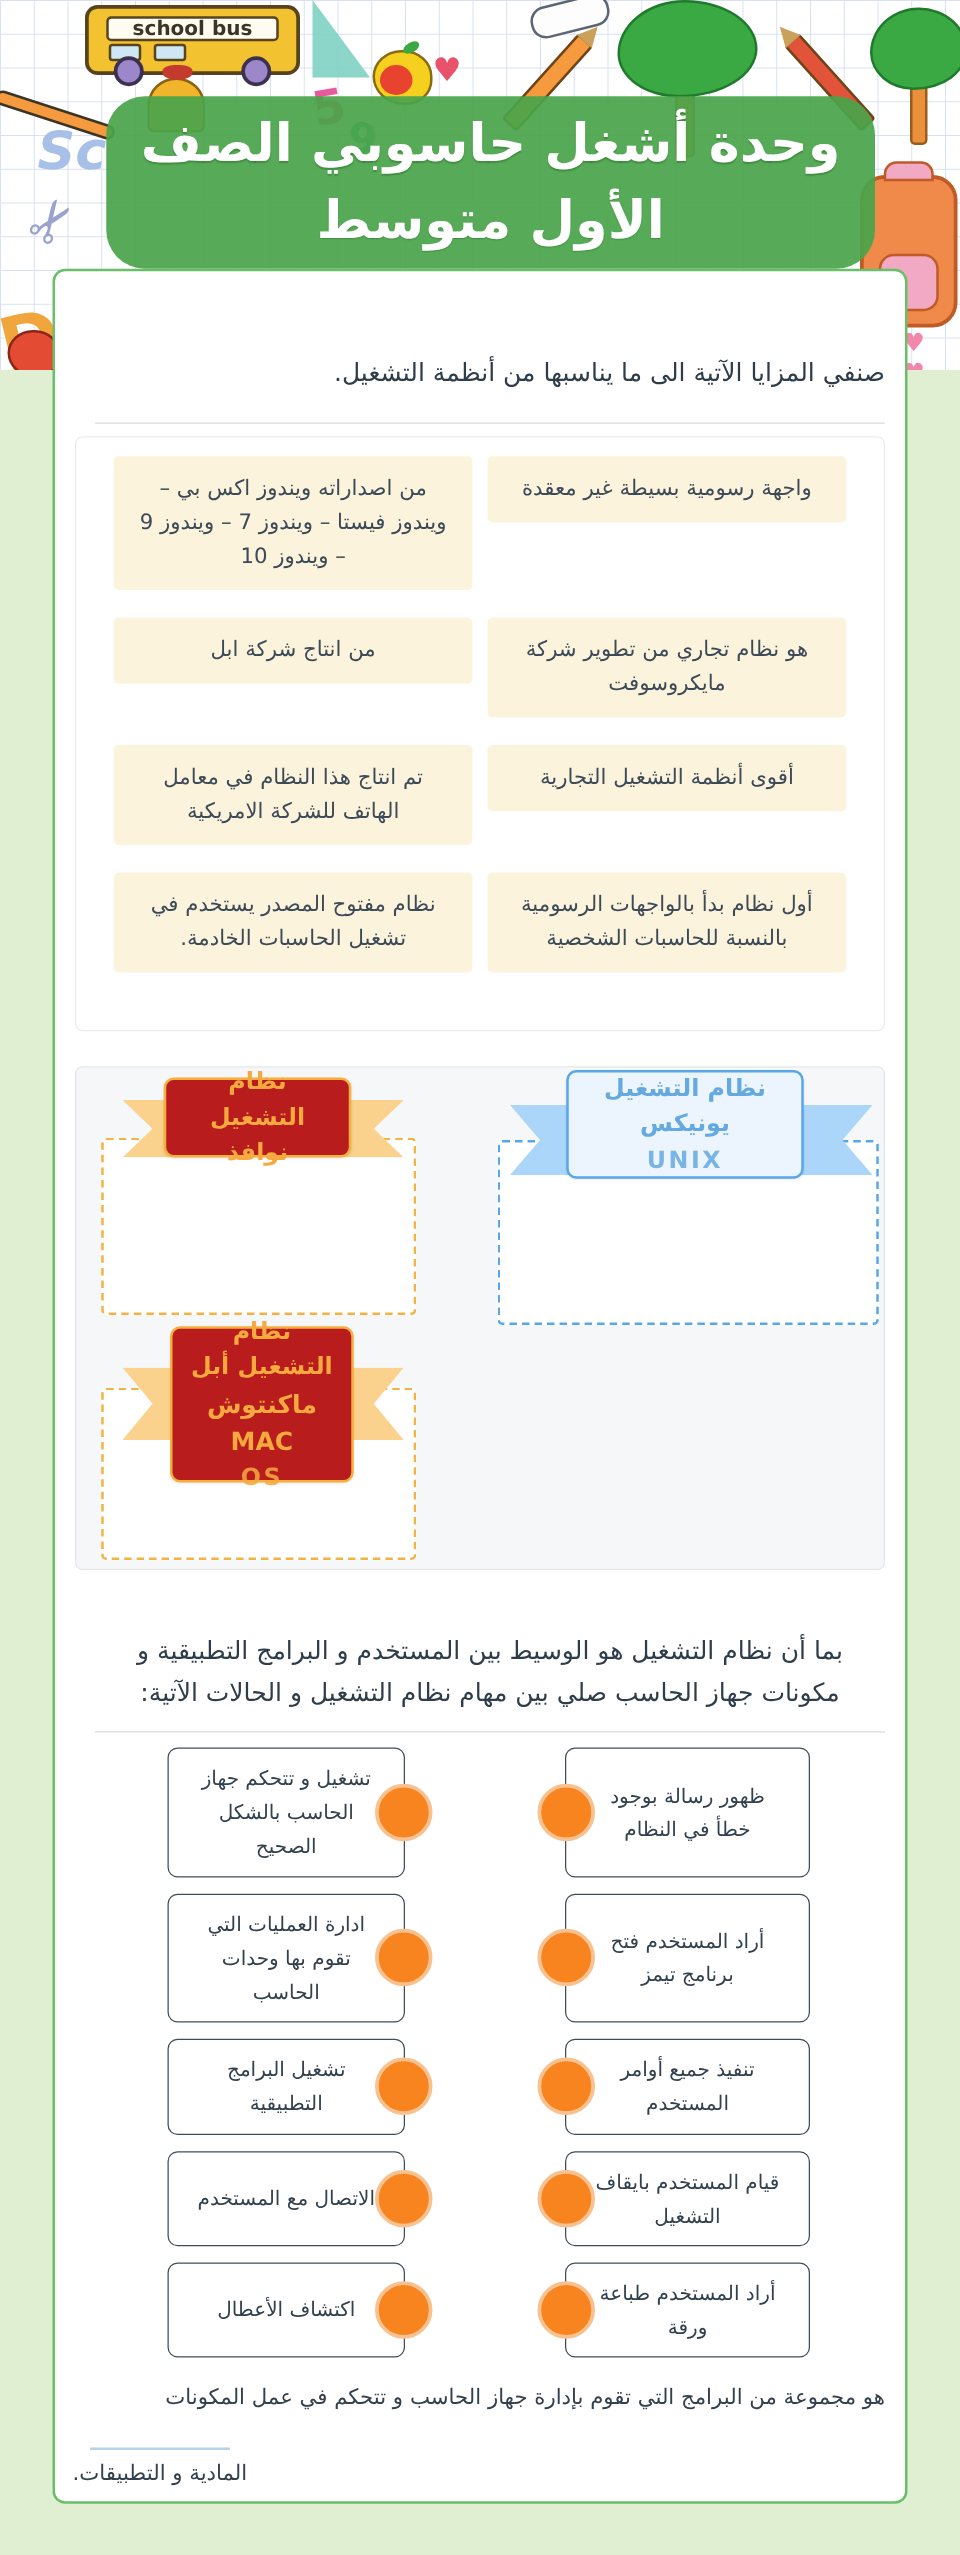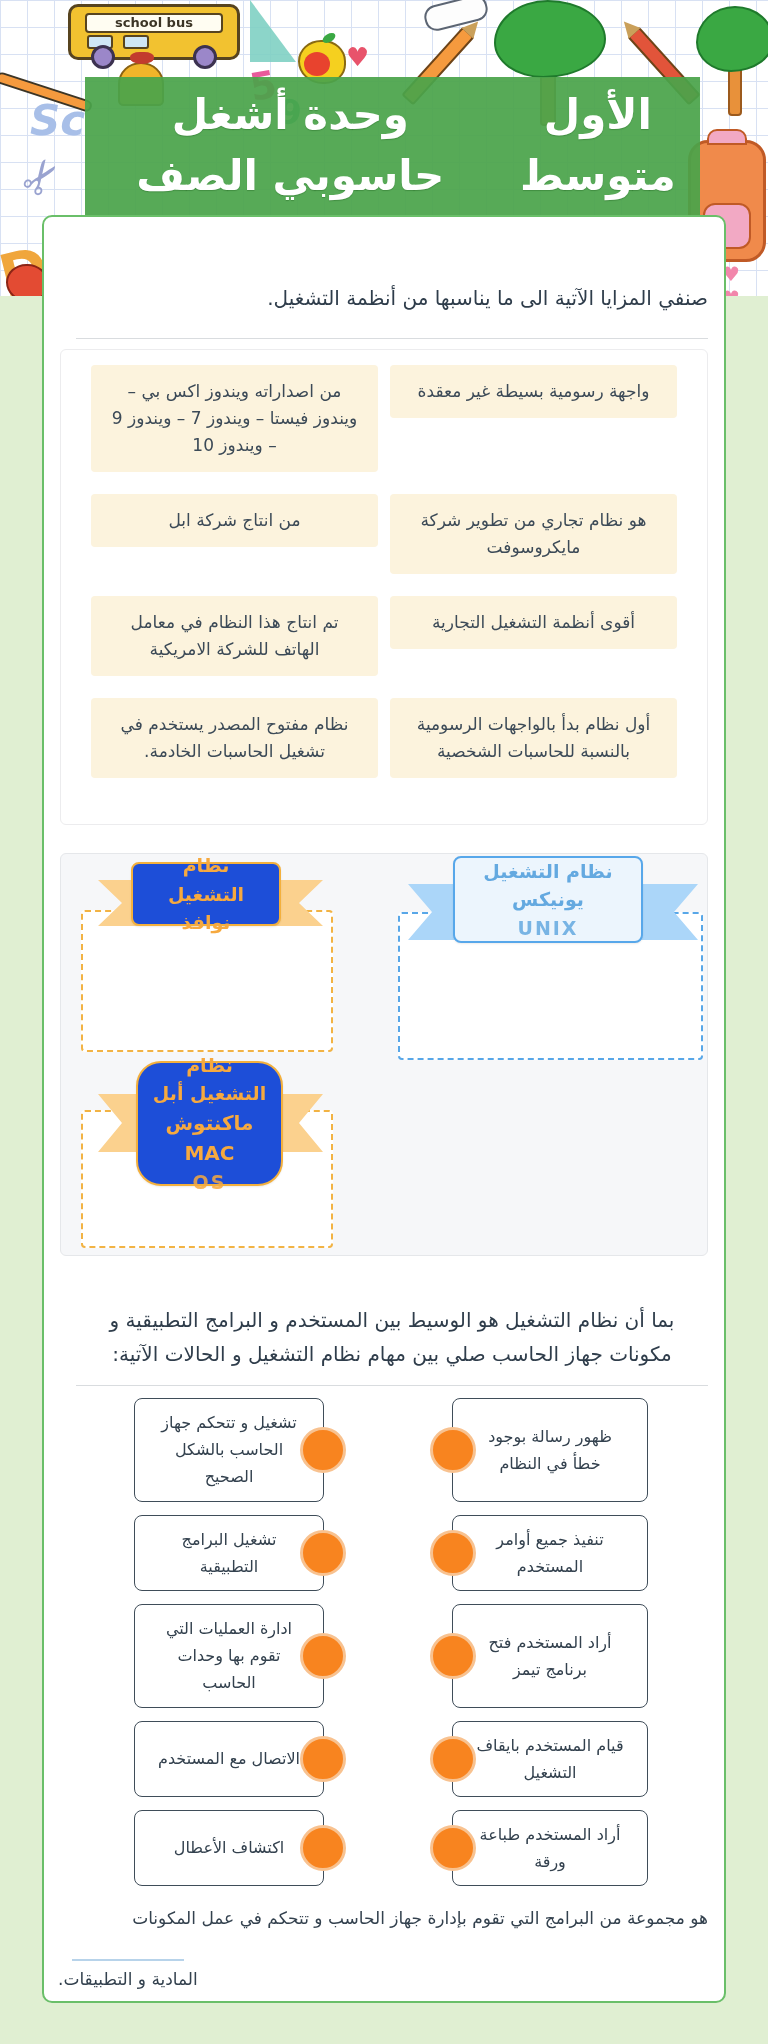--- a/index.html
+++ b/index.html
@@ -23,7 +23,7 @@
   }
   .doodle { position:absolute; }
   .bus { left:68px; top:4px; width:172px; height:56px; background:#f2c230; border:3px solid #57441f; border-radius:10px; }
-  .bus-sign { position:absolute; left:14px; top:6px; right:14px; height:20px; background:#fffdf2; border:2px solid #57441f; border-radius:4px; font-size:13px; font-weight:bold; color:#3c3526; text-align:center; line-height:16px; }
+  .bus-sign { position:absolute; left:14px; top:6px; right:14px; height:20px; background:#fffdf2; border:2px solid #57441f; border-radius:4px; font-size:16px; font-weight:bold; color:#3c3526; text-align:center; line-height:16px; }
   .bus-window { position:absolute; left:16px; bottom:8px; width:26px; height:14px; background:#cfe6f5; border:2px solid #57441f; border-radius:3px; }
   .bus-window2 { left:52px; }
   .wheel { position:absolute; bottom:-12px; width:24px; height:24px; background:#9b87c9; border:3px solid #3c3250; border-radius:50%; }

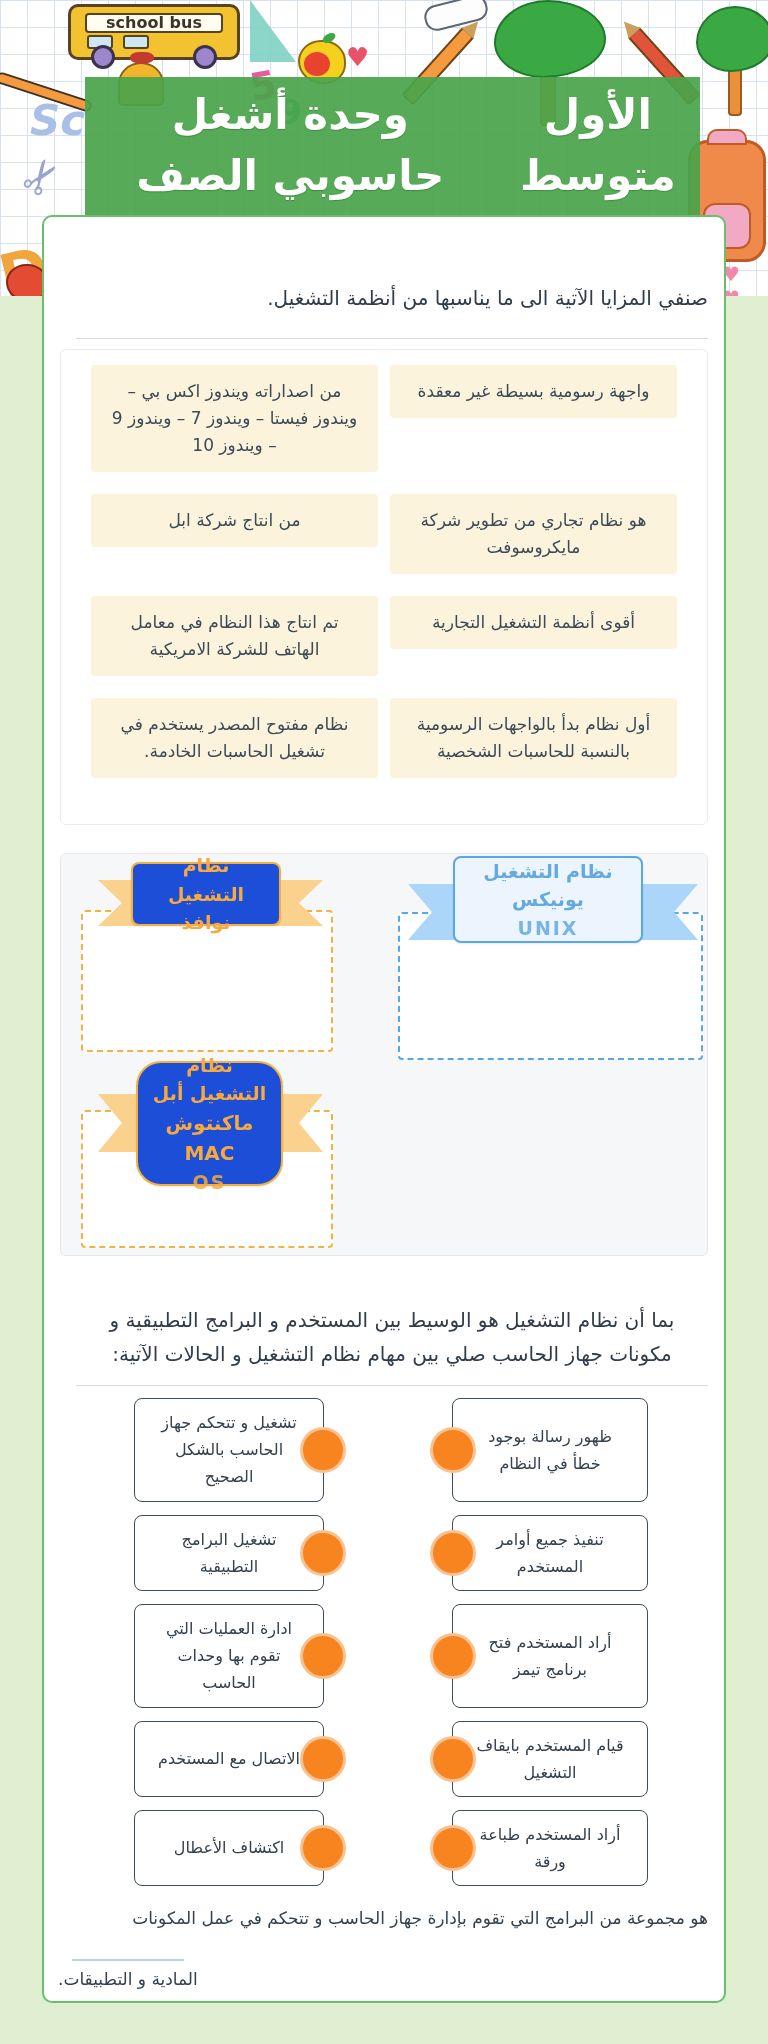--- a/index.html
+++ b/index.html
@@ -65,8 +65,9 @@
   .banner {
     position:absolute; left:85px; top:77px; width:615px; height:138px;
     background:rgba(74,164,74,0.93);
-    display:flex; justify-content:center; align-items:center;
+    display:flex; flex-direction:column; justify-content:center; align-items:center;
     z-index:3;
+    border-radius:31px;
   }
   .banner .t { color:#fff; font-size:42px; font-weight:bold; line-height:1.45; direction:rtl; text-align:center; text-shadow:0 1px 1px rgba(0,60,0,.25); }
   

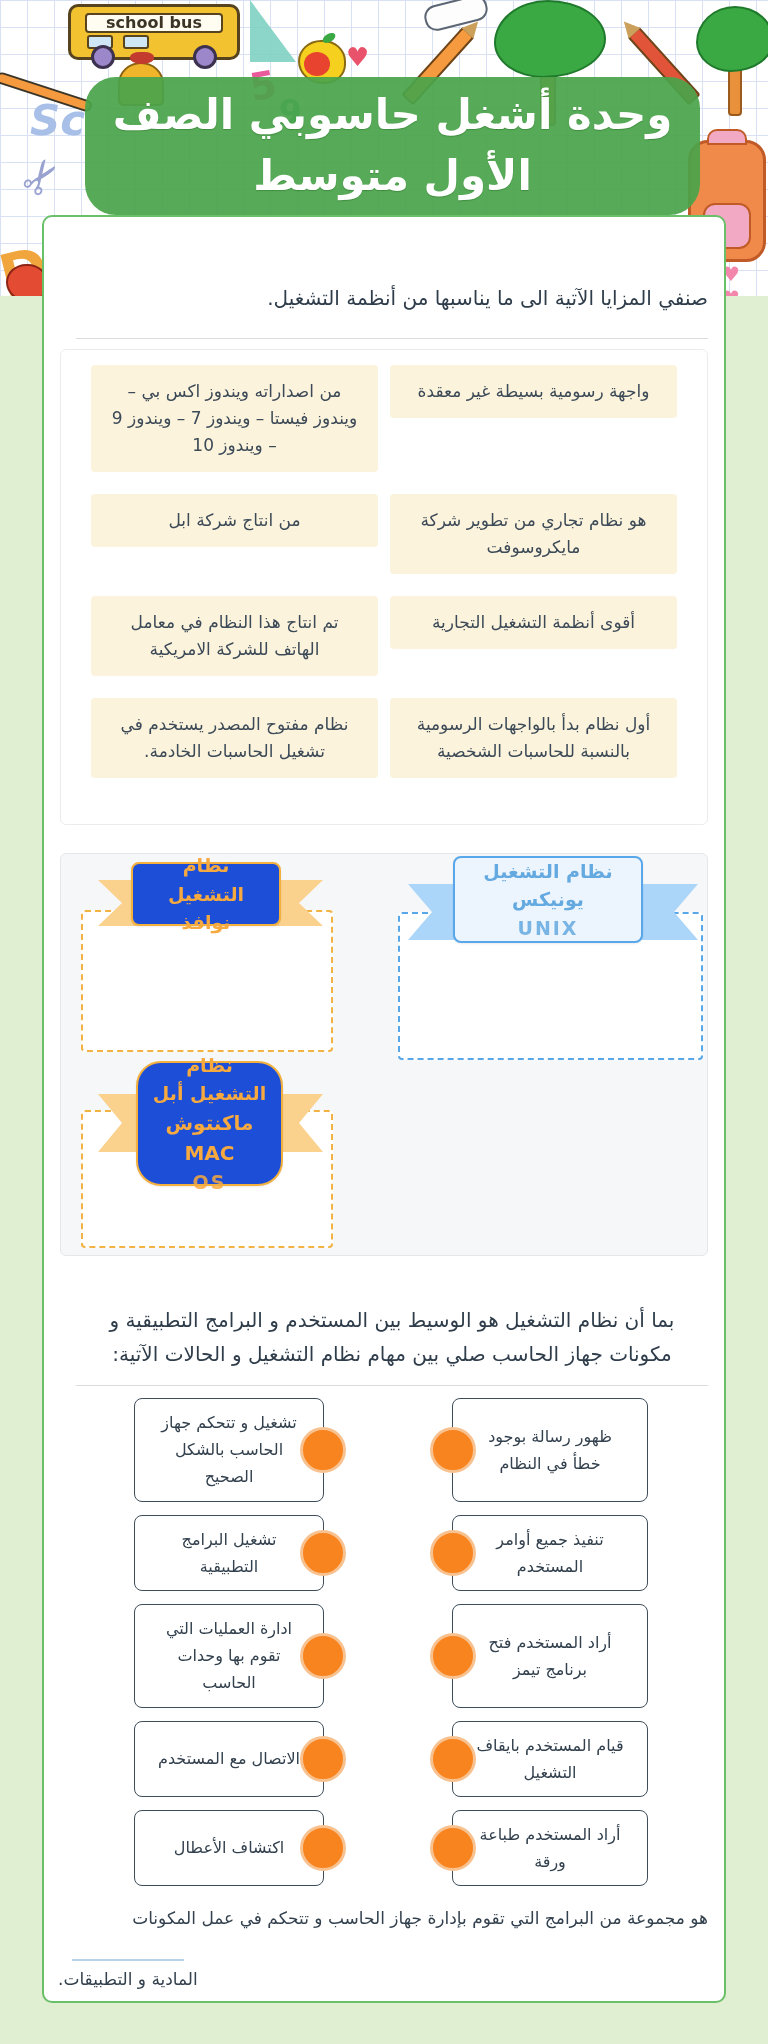--- a/index.html
+++ b/index.html
@@ -115,7 +115,7 @@
     direction:rtl; text-align:center; line-height:1.5; padding:6px 10px;
     box-shadow:0 1px 2px rgba(0,0,0,.08);
   }
-  .zlabel.orange { background:#1d4ed8; border:2px solid #f3b03d; color:#f6a93f; }
+  .zlabel.orange { background:#b91c1c; border:2px solid #f3b03d; color:#f6a93f; }
   .zlabel.blue { background:#ecf5fd; border:2px solid #57a7ea; color:#64a9e0; }
   .zlabel .ar { font-size:19px; font-weight:bold; }
   .zlabel .latin { font-size:19px; letter-spacing:2px; font-weight:bold; opacity:.85; }

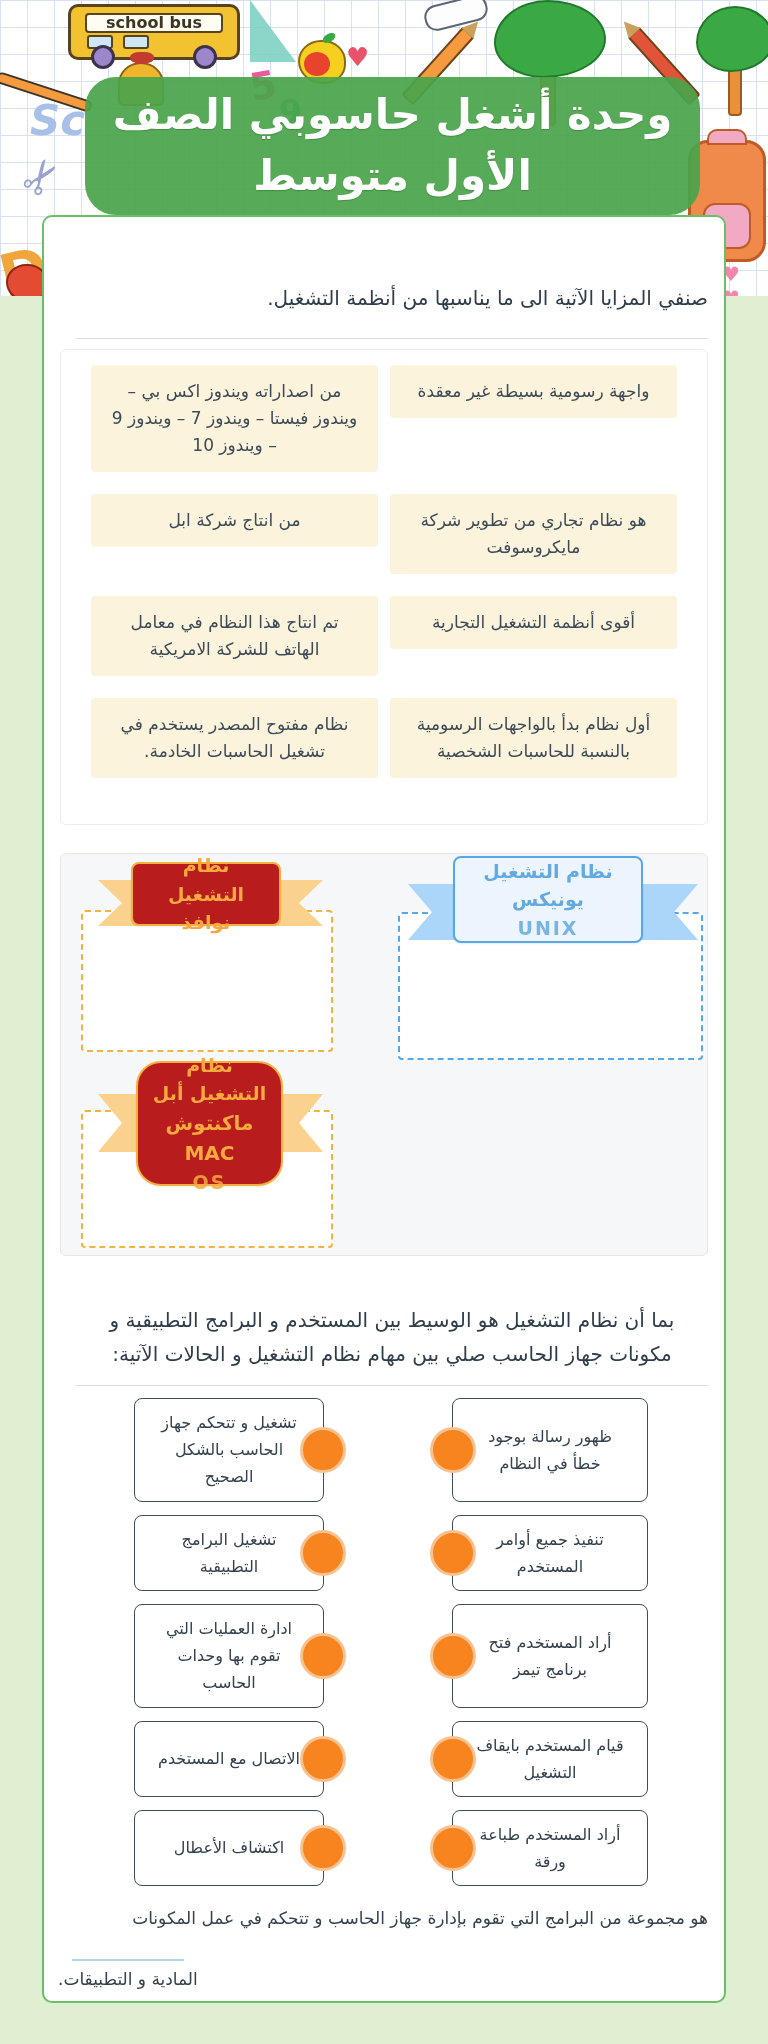--- a/index.html
+++ b/index.html
@@ -130,7 +130,7 @@
   .unix-drop { left:337px; top:58px; width:305px; height:148px; }
   
   .mac-wings { left:37px; top:240px; width:225px; height:58px; }
-  .mac-label { left:75px; top:207px; width:147px; height:125px;border-radius:25px; }
+  .mac-label { left:75px; top:207px; width:147px; height:125px; }
   .mac-drop { left:20px; top:256px; width:252px; height:138px; }
   
   .matchlist { position:absolute; left:0; right:0; top:1181px; display:flex; flex-direction:column; gap:13px; }

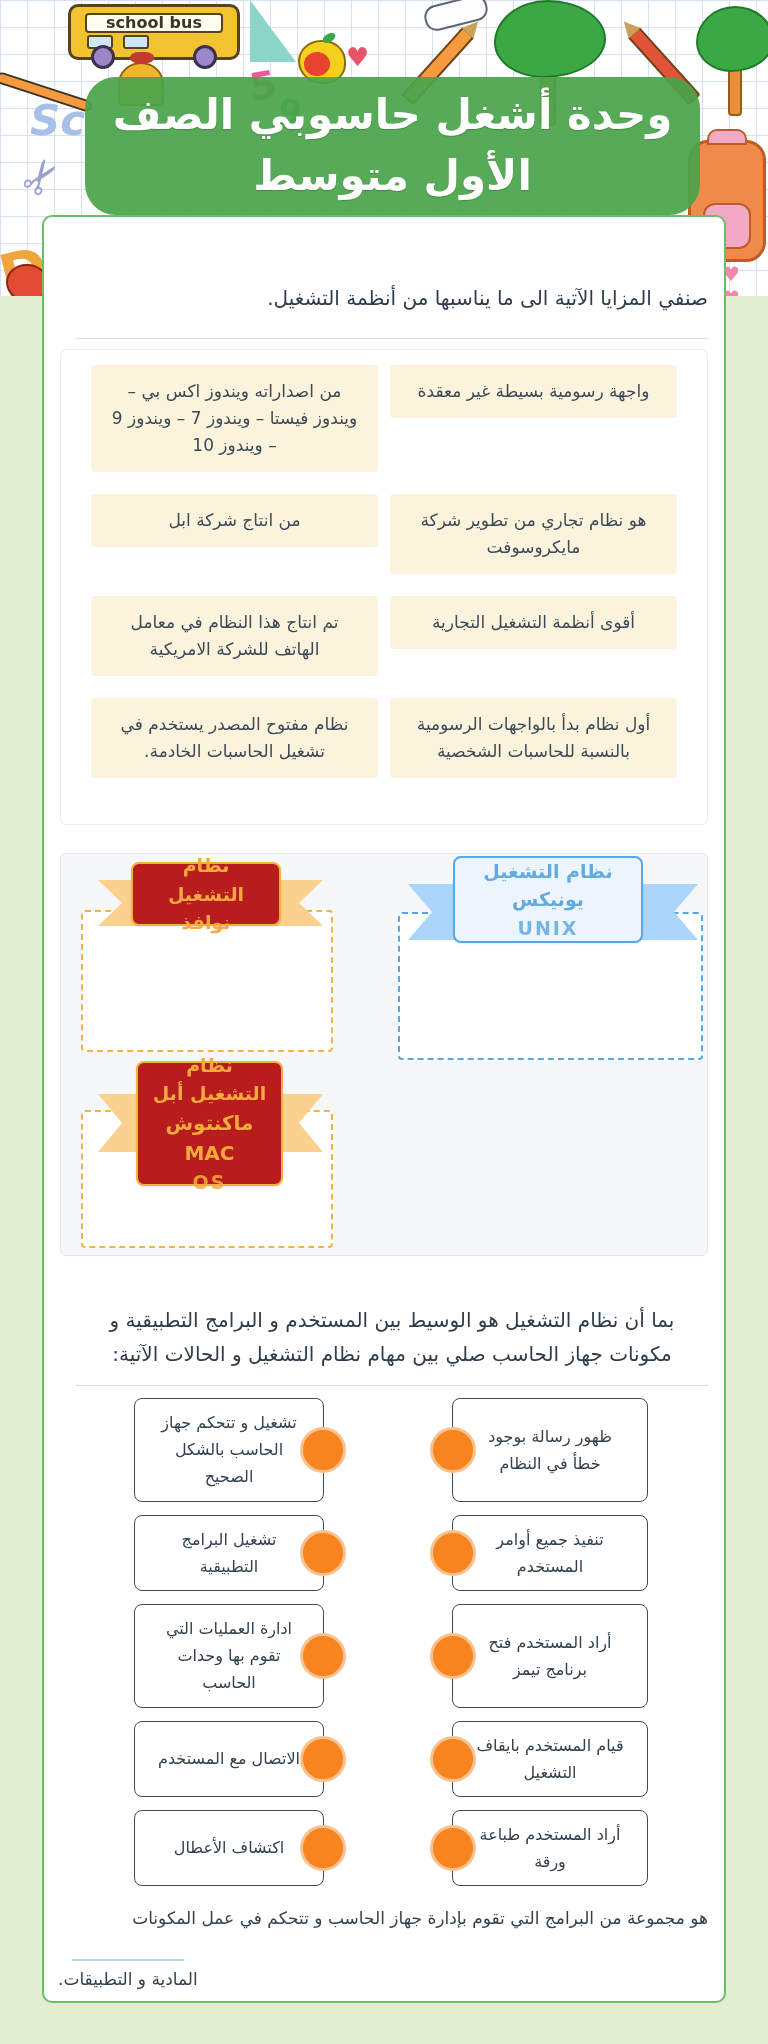--- a/index.html
+++ b/index.html
@@ -268,21 +268,21 @@
     </div>
     <div class="match-row">
       <div class="mbox mleft">
+          <span>ادارة العمليات التي تقوم بها وحدات الحاسب</span>
+          <span class="dot"></span>
+        </div>
+      <div class="mbox mright">
+          <span>أراد المستخدم فتح برنامج تيمز</span>
+          <span class="dot"></span>
+        </div>
+    </div>
+    <div class="match-row">
+      <div class="mbox mleft">
           <span>تشغيل البرامج التطبيقية</span>
           <span class="dot"></span>
         </div>
       <div class="mbox mright">
           <span>تنفيذ جميع أوامر المستخدم</span>
-          <span class="dot"></span>
-        </div>
-    </div>
-    <div class="match-row">
-      <div class="mbox mleft">
-          <span>ادارة العمليات التي تقوم بها وحدات الحاسب</span>
-          <span class="dot"></span>
-        </div>
-      <div class="mbox mright">
-          <span>أراد المستخدم فتح برنامج تيمز</span>
           <span class="dot"></span>
         </div>
     </div>

